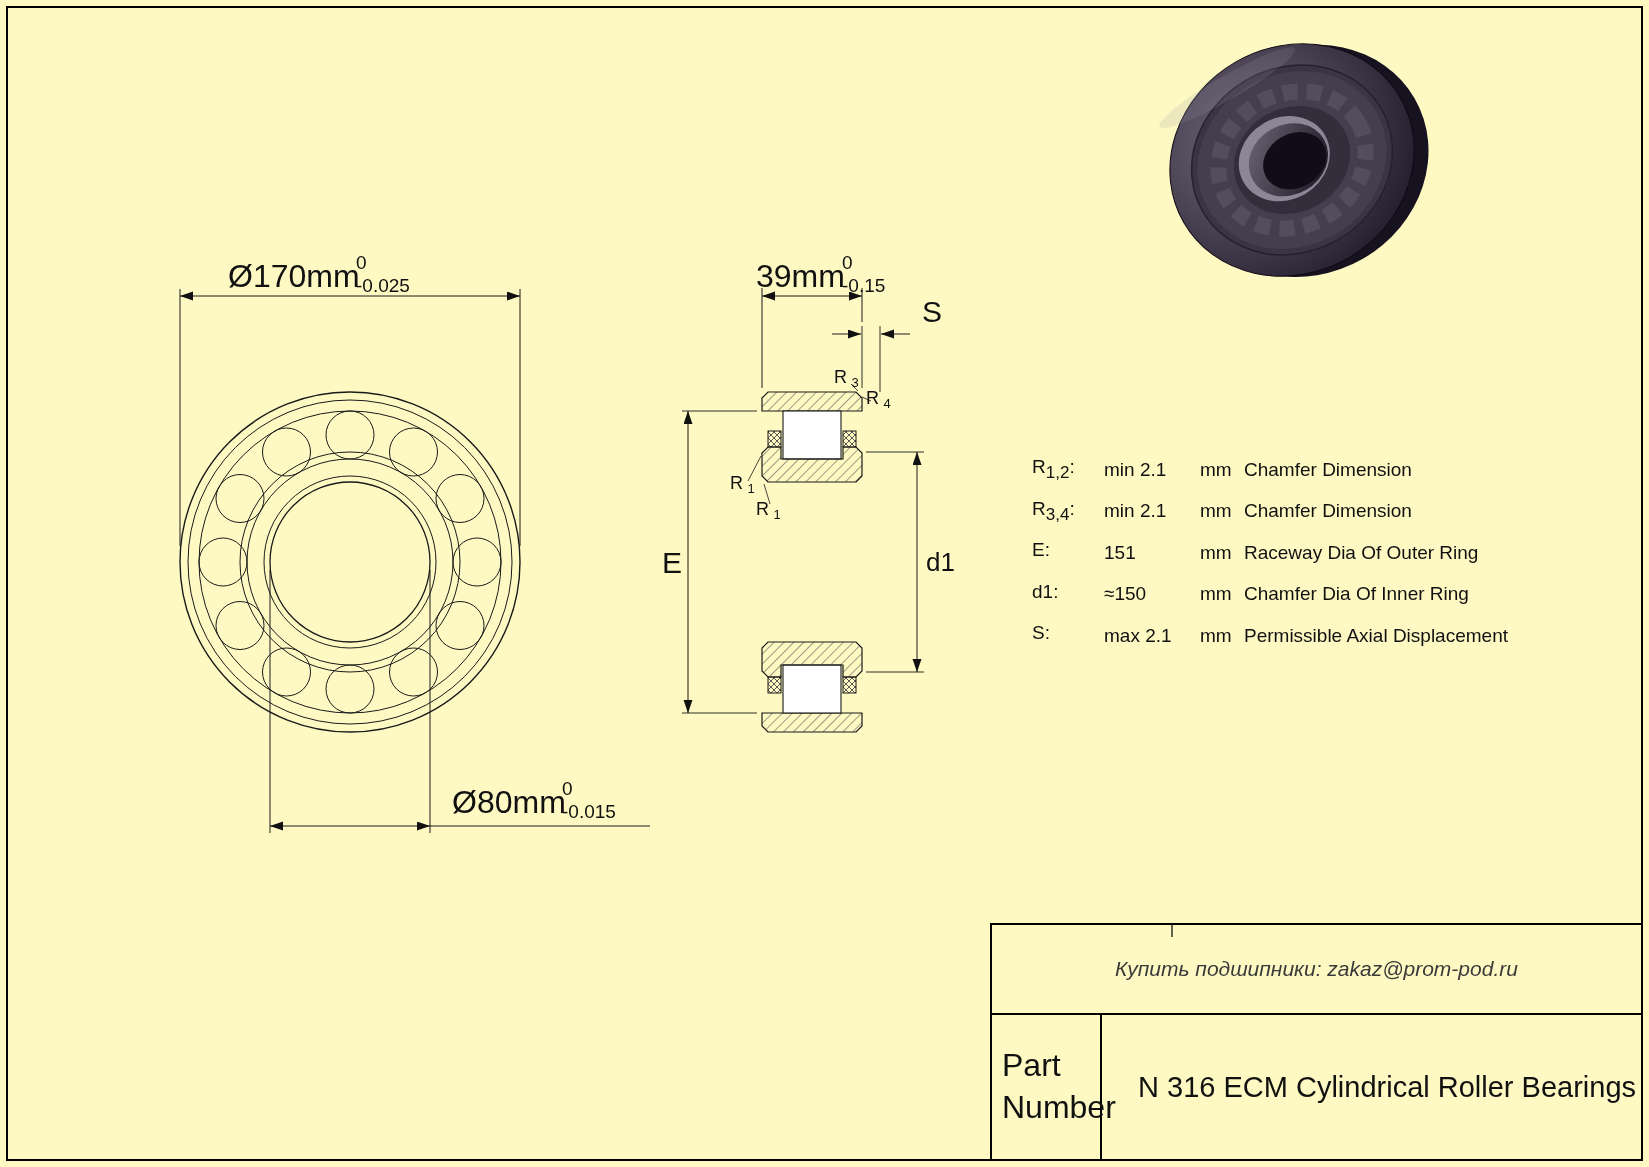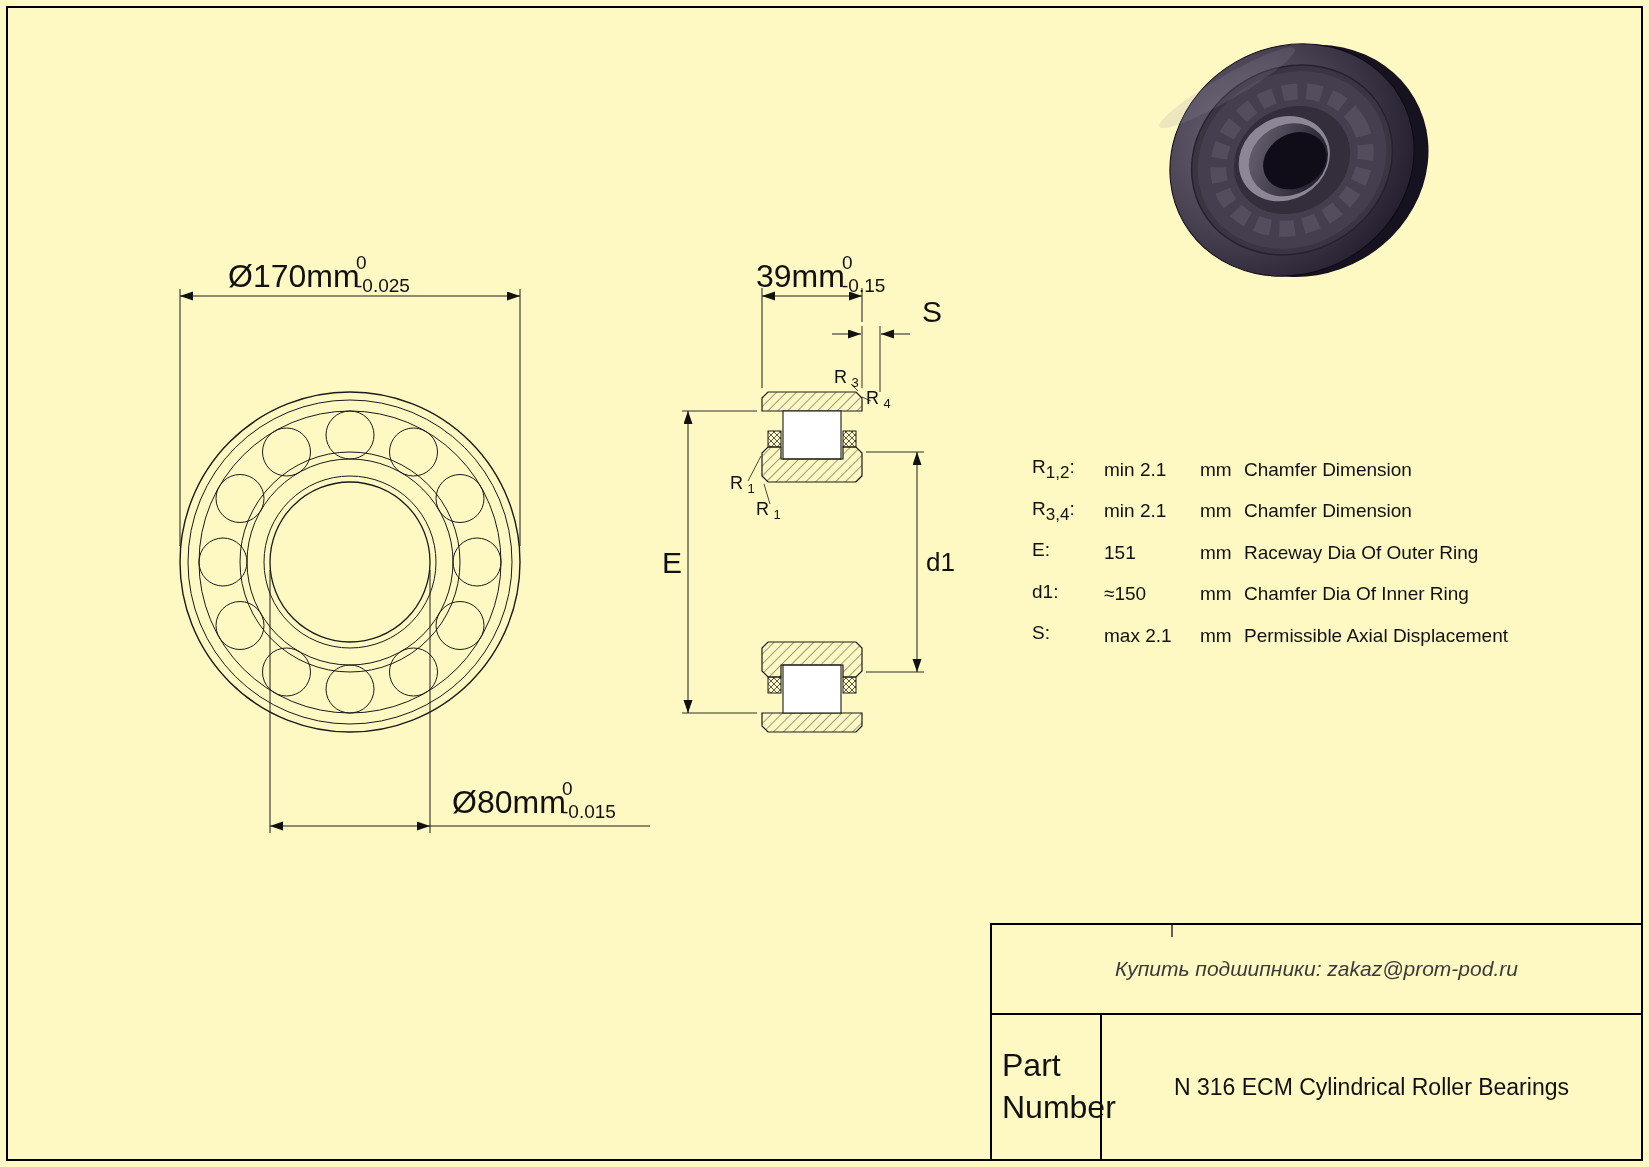--- a/index.html
+++ b/index.html
@@ -25,7 +25,7 @@
   .tb-top{height:90px;border-bottom:2px solid #000;box-sizing:border-box;display:flex;align-items:center;justify-content:center;font-size:21px;color:#3a3a3a;font-style:italic;}
   .tb-bottom{display:flex;height:144px;}
   .tb-part{width:110px;border-right:2px solid #000;box-sizing:border-box;display:flex;flex-direction:column;justify-content:center;padding-left:10px;font-size:32px;line-height:1.3;color:#111;}
-  .tb-name{flex:1;display:flex;align-items:center;padding-left:72px;font-size:23px;color:#111;border-radius:8px;}
+  .tb-name{flex:1;display:flex;align-items:center;padding-left:36px;font-size:29px;color:#111;border-radius:8px;}
 </style>
 </head>
 <body>

